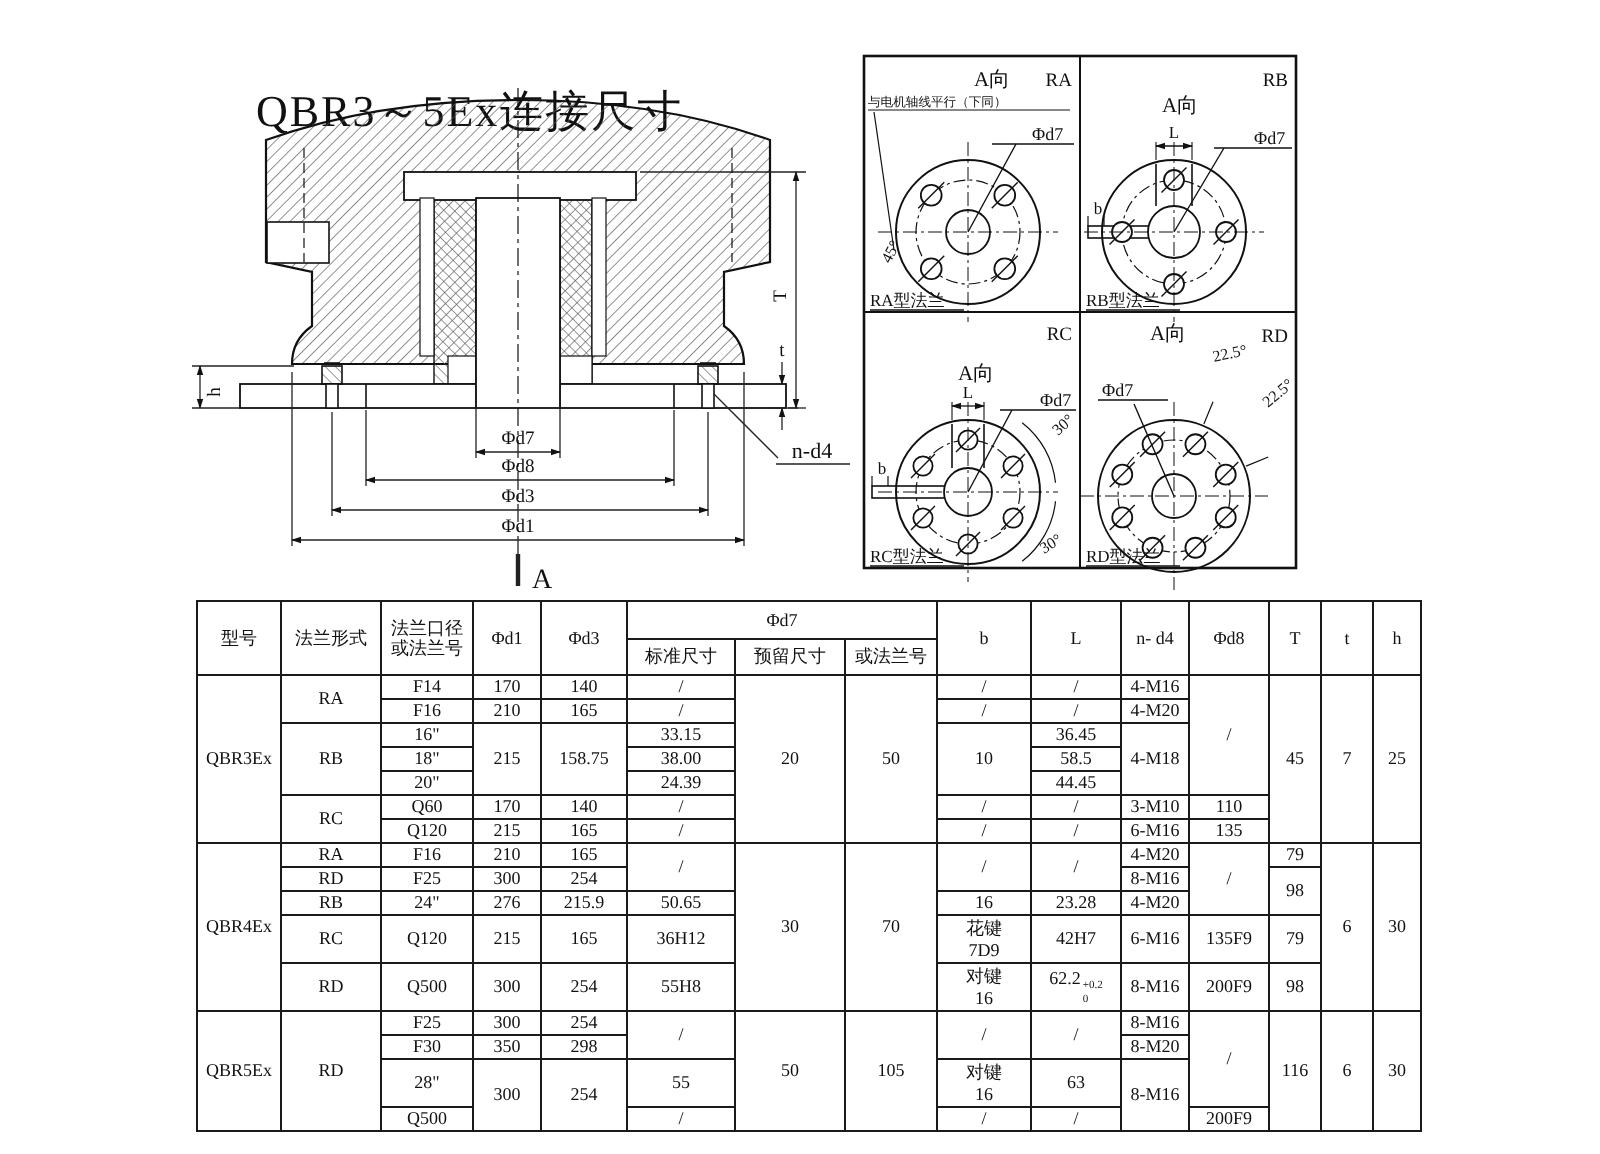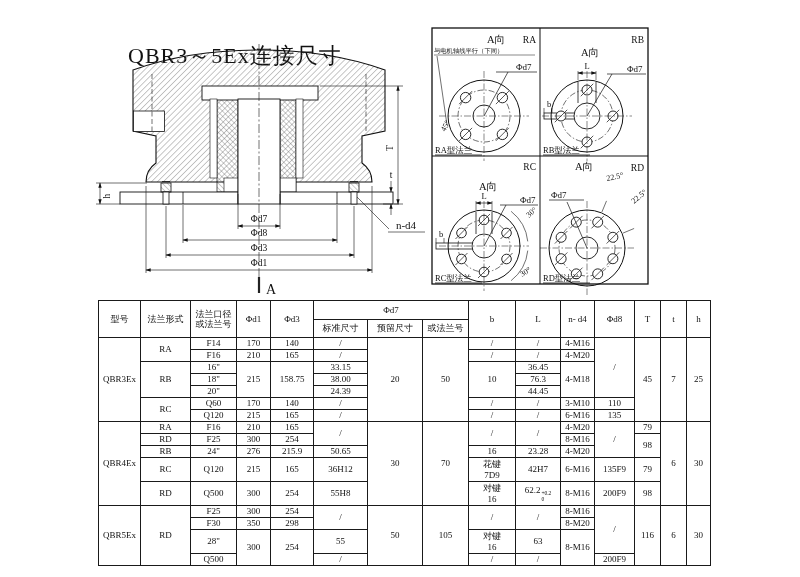--- a/index.html
+++ b/index.html
@@ -342,7 +342,7 @@
           <tr class="s">
             <td>18"</td>
             <td>38.00</td>
-            <td>76.3</td>
+            <td>58.5</td>
           </tr>
           <tr class="s">
             <td>20"</td>

